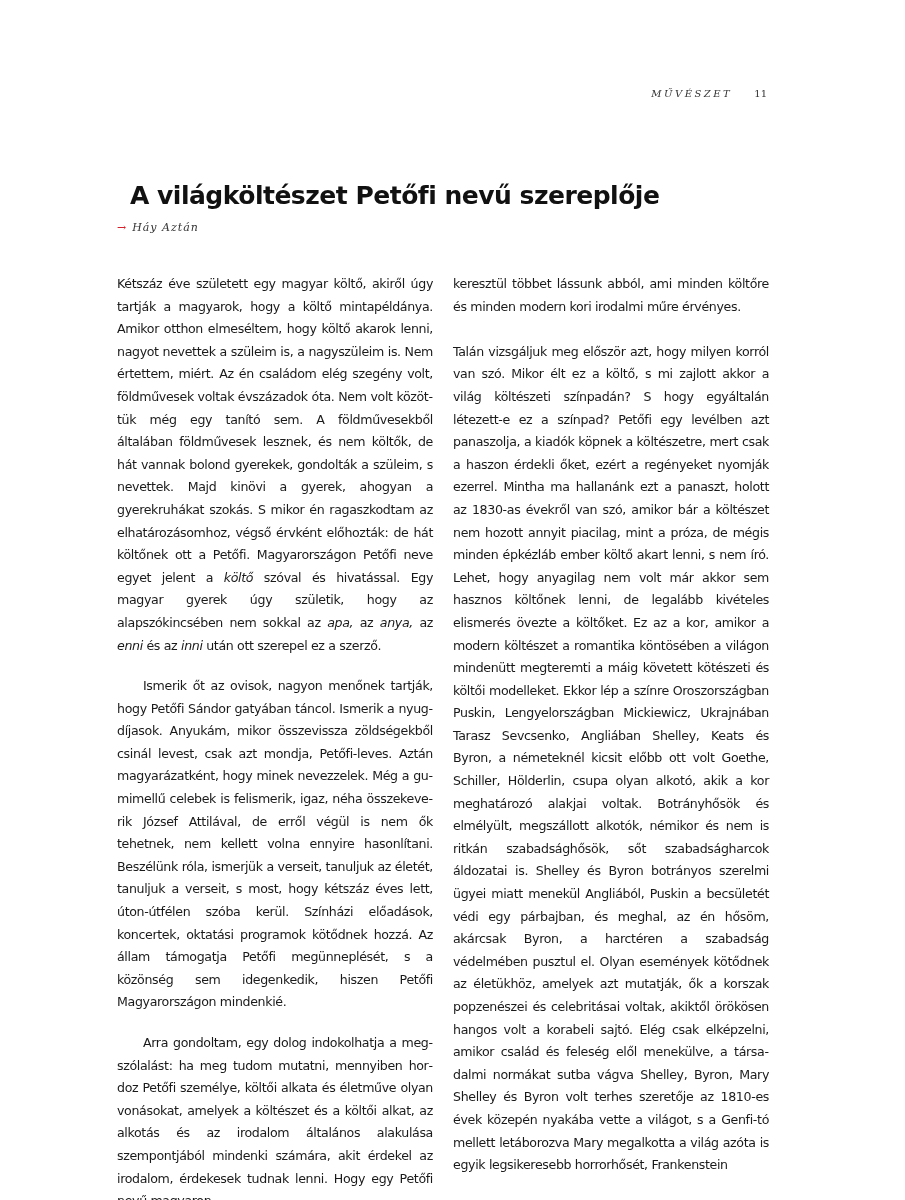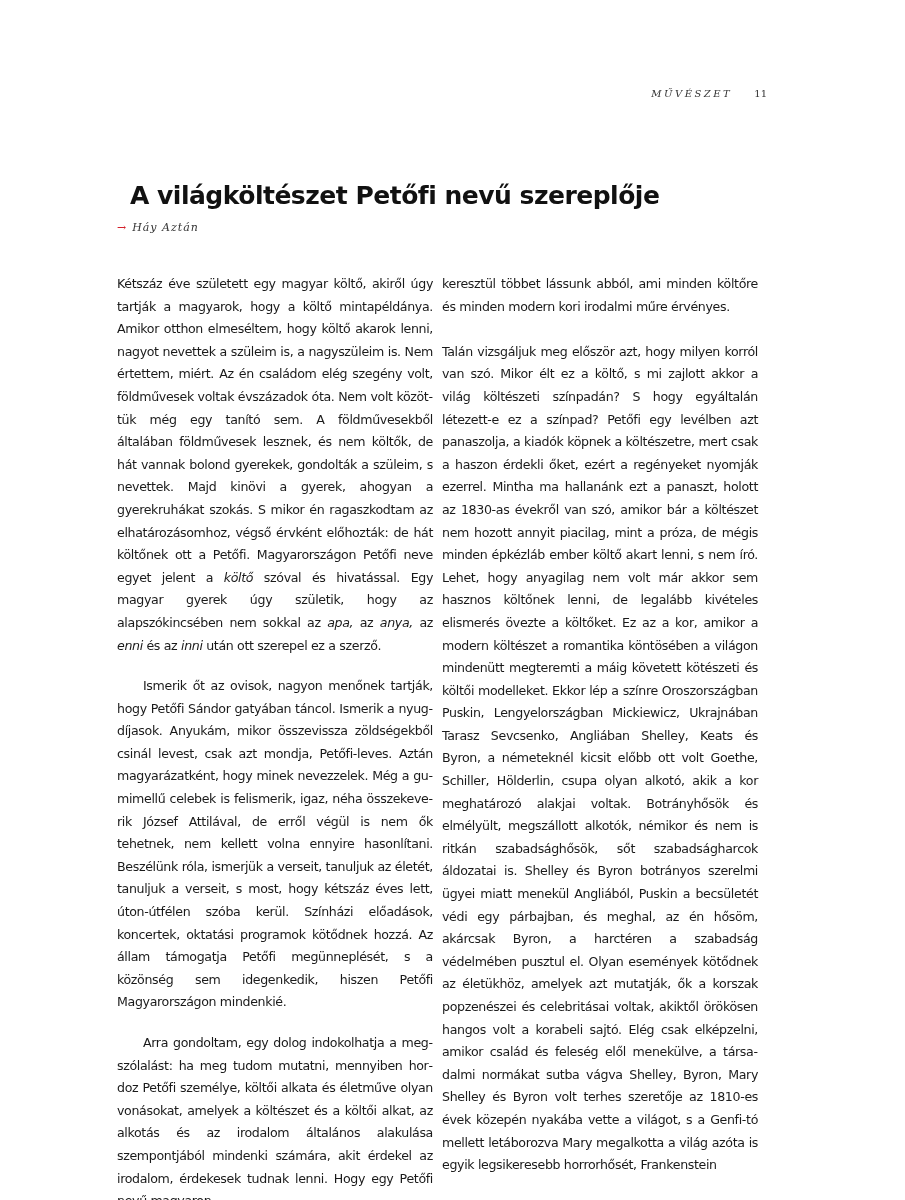--- a/index.html
+++ b/index.html
@@ -17,7 +17,7 @@
   .column { position: absolute; top: 273px; width: 316px; font-family: "DejaVu Sans", sans-serif;
             font-size: 12.6px; line-height: 22.6px; text-align: justify; hyphens: manual; color: #1a1a1a; letter-spacing: -0.35px; }
   .col-left { left: 117px; }
-  .col-right { left: 442px; }
+  .col-right { left: 453px; }
   .column p { margin: 0; }
   .column p.indent { text-indent: 26px; margin-top: 18px; }
   .column p.gap { margin-top: 22.6px; }

